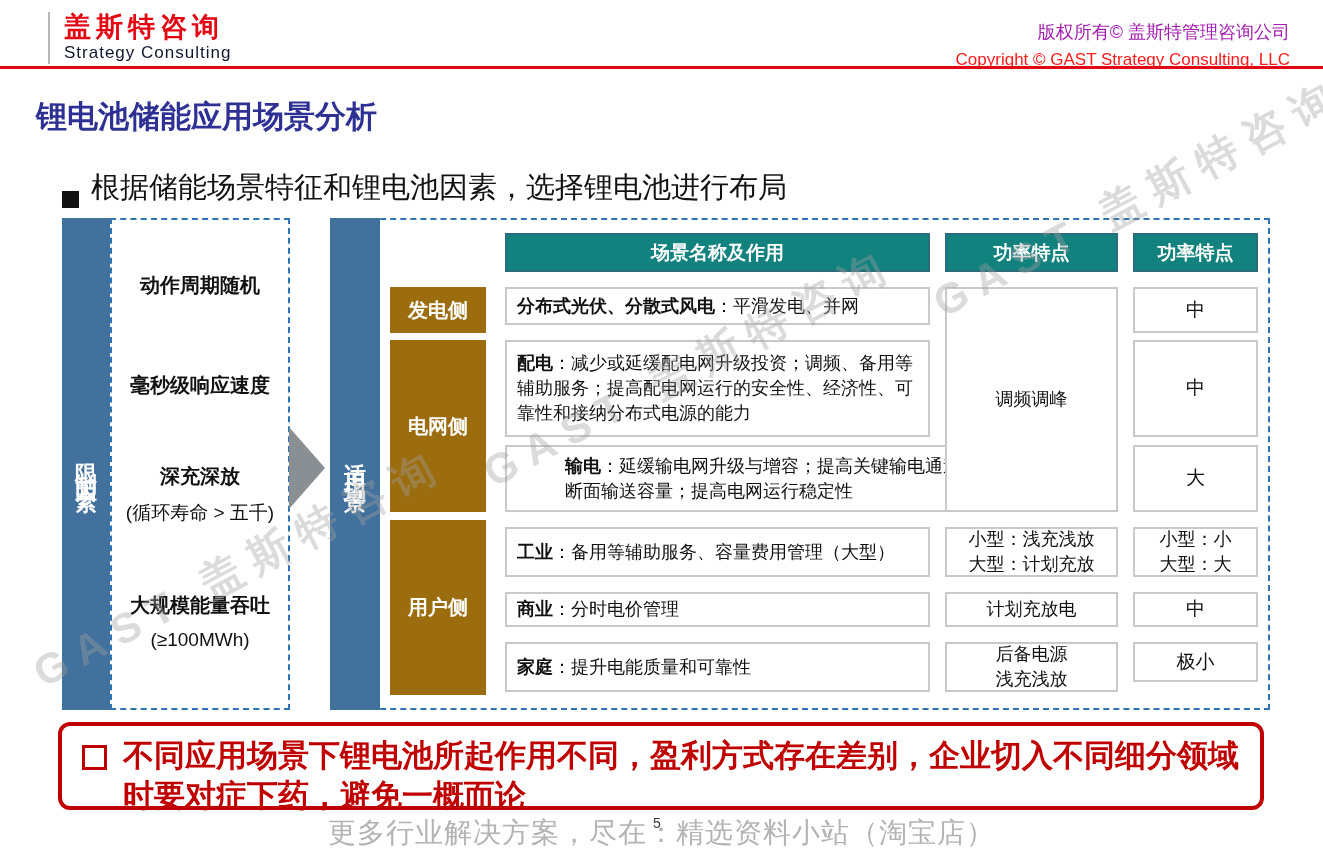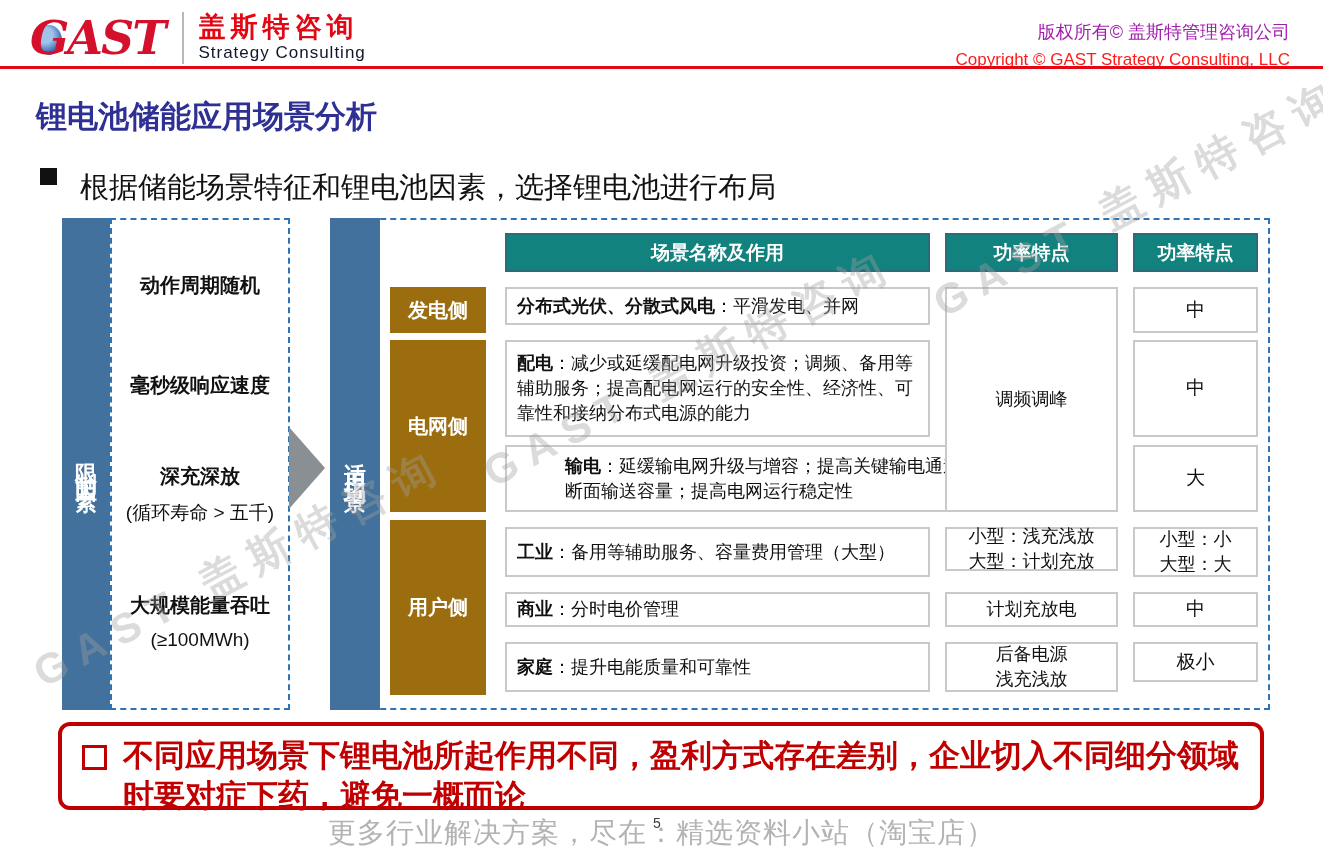--- a/index.html
+++ b/index.html
@@ -59,10 +59,6 @@
 <div id="slide">
 
   <div class="abs" style="left:30px;top:12px;display:flex;align-items:center;">
-    <div style="position:relative;">
-      <div class="globe abs" style="left:6px;top:10px;"></div>
-      <div class="logo-gast" style="position:relative;">GAST</div>
-    </div>
     <div class="vdivider" style="height:52px;margin:0 14px 0 18px;"></div>
     <div>
       <div class="brand-cn">盖斯特咨询</div>

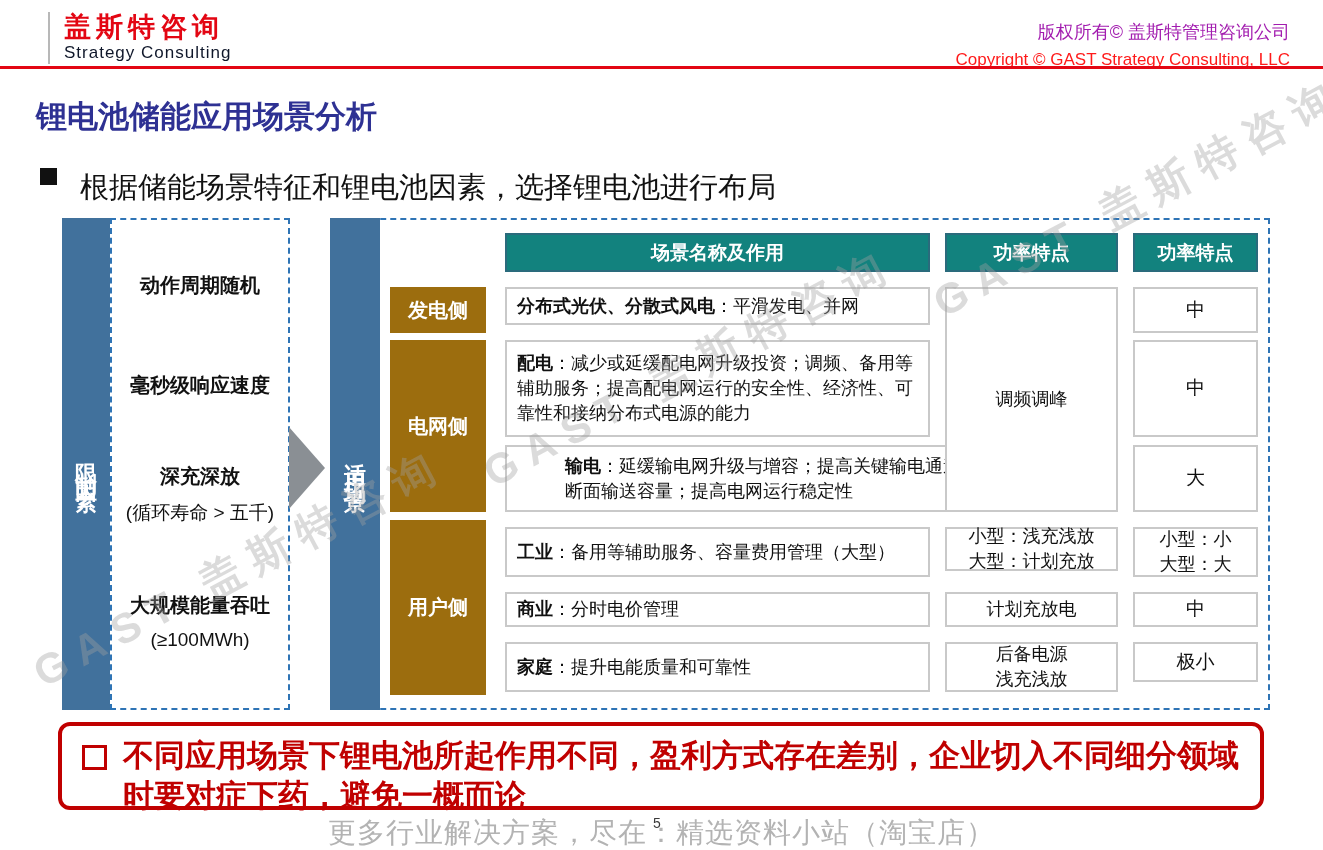--- a/index.html
+++ b/index.html
@@ -21,7 +21,7 @@
 
   
   .page-title{color:#2e3193;font-weight:bold;font-size:31px;}
-  .subtitle-row{display:flex;align-items:flex-start;gap:23px;color:#111;font-size:29px;}
+  .subtitle-row{display:flex;align-items:flex-end;gap:12px;color:#111;font-size:29px;margin-left:22px;}
   .sq-bullet{width:17px;height:17px;background:#111;flex:0 0 auto;}
 
   

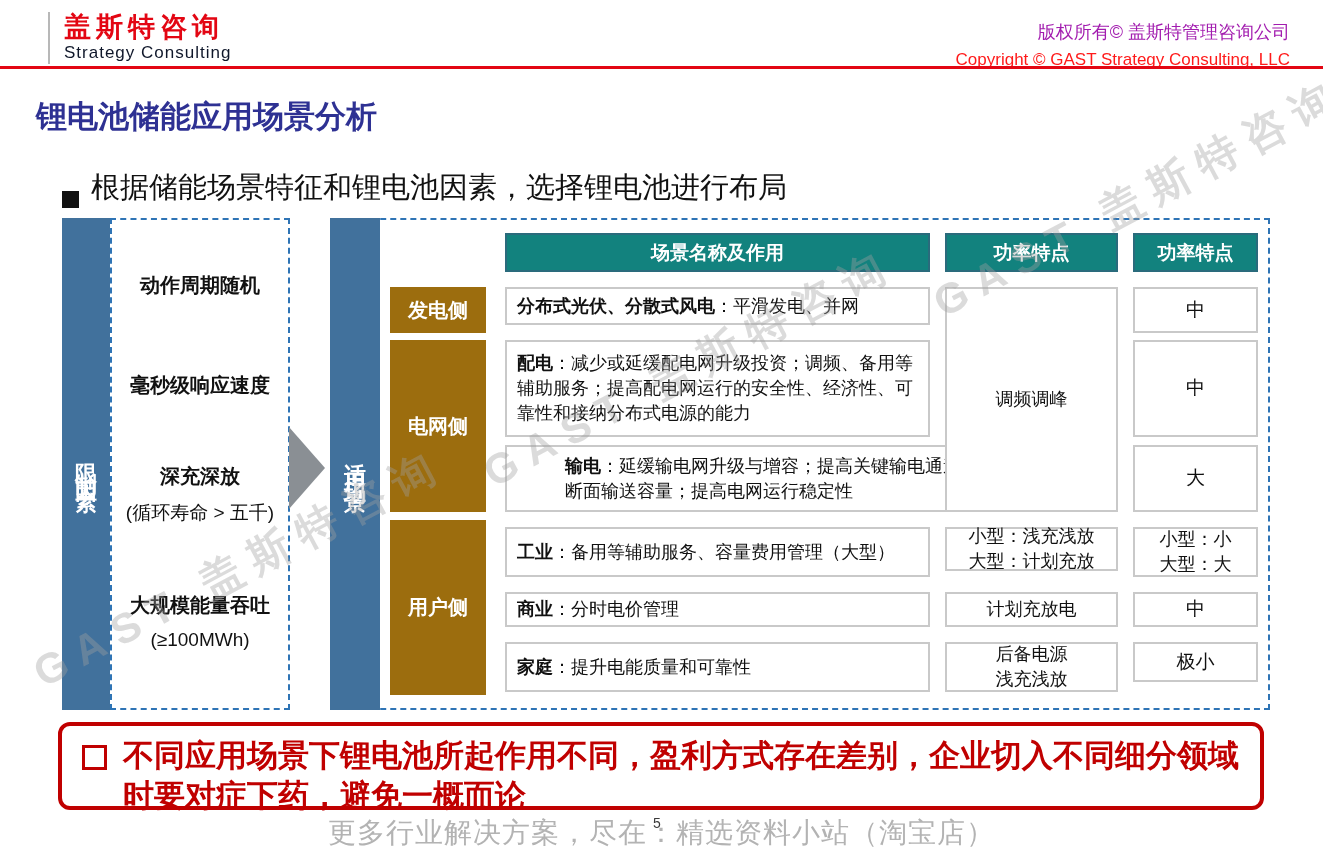--- a/index.html
+++ b/index.html
@@ -123,7 +123,7 @@
   </div>
 
   <div class="abs cell center" style="left:945px;top:287px;width:173px;height:225px;">调频调峰</div>
-  <div class="abs cell center" style="left:945px;top:527px;width:173px;height:44px;">
+  <div class="abs cell center" style="left:945px;top:527px;width:173px;height:50px;">
     <div>
         <div>小型：浅充浅放</div>
         <div>大型：计划充放</div>

